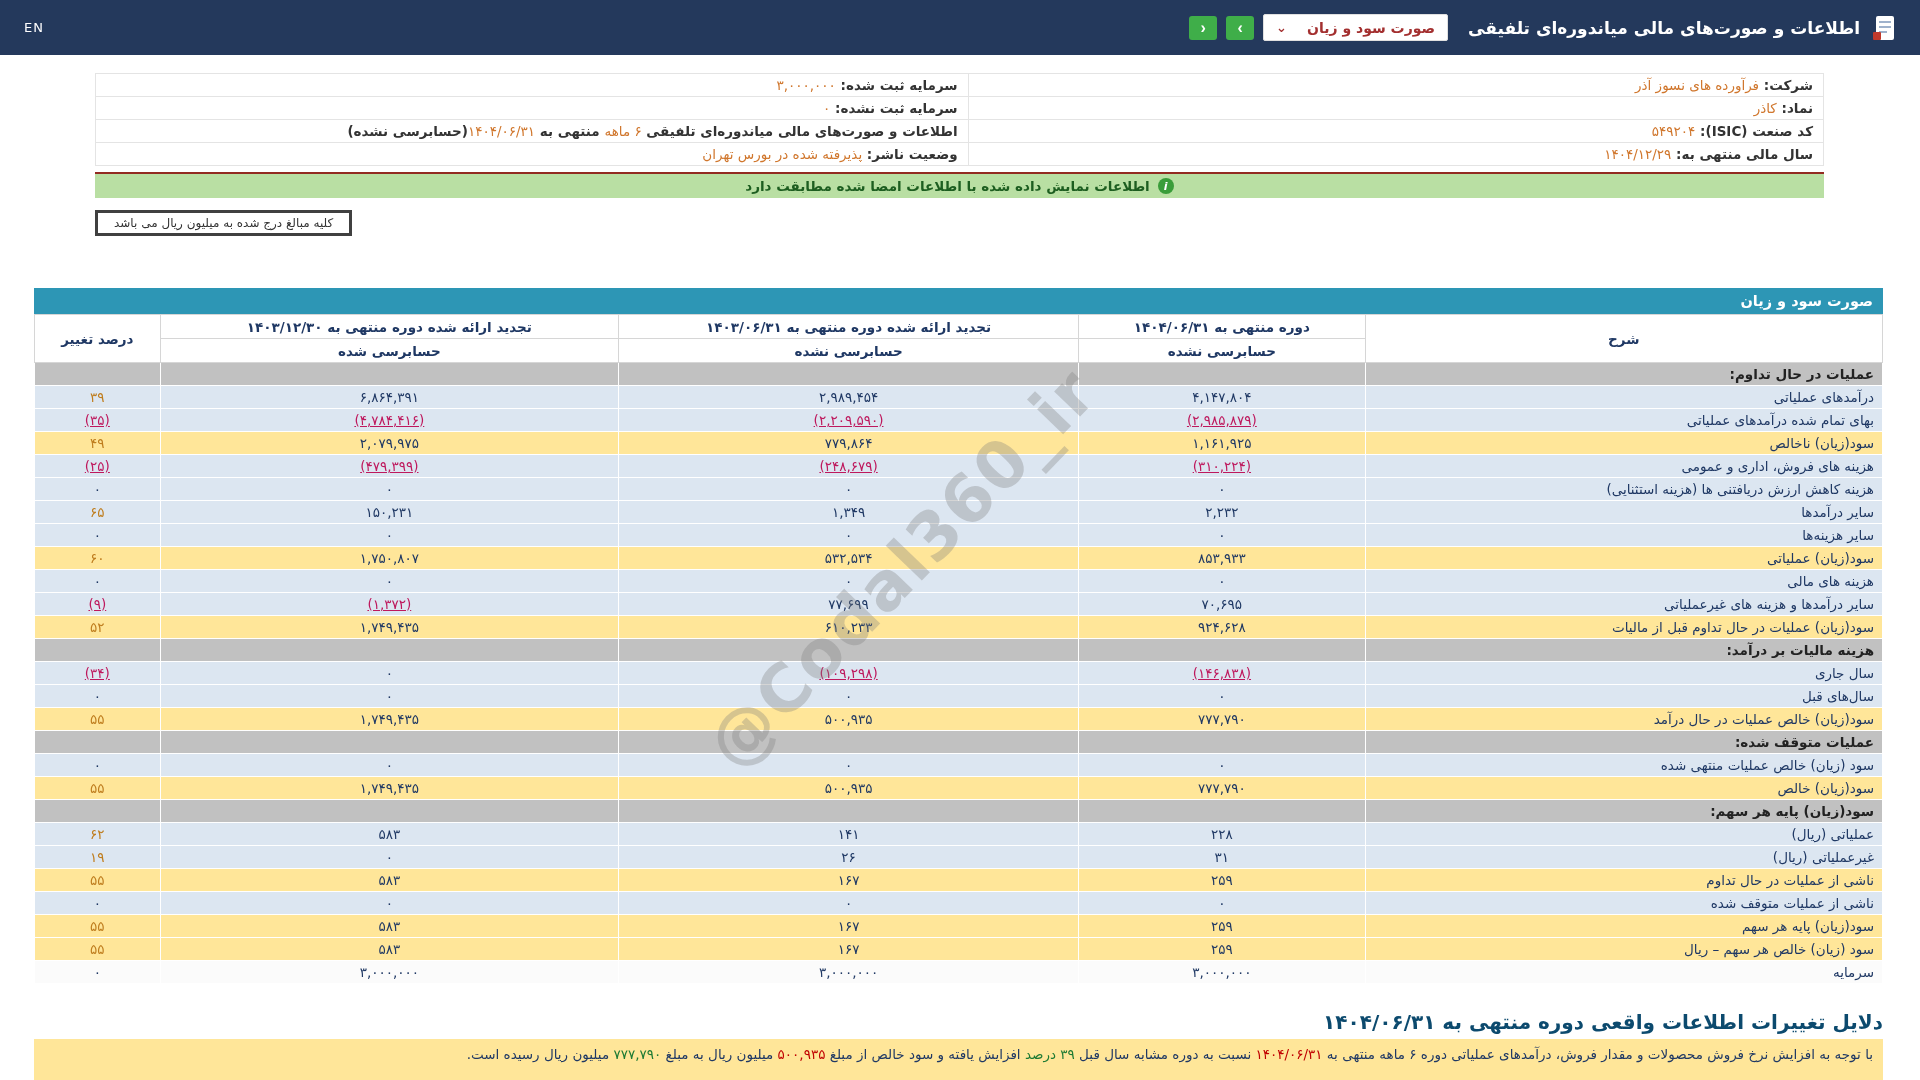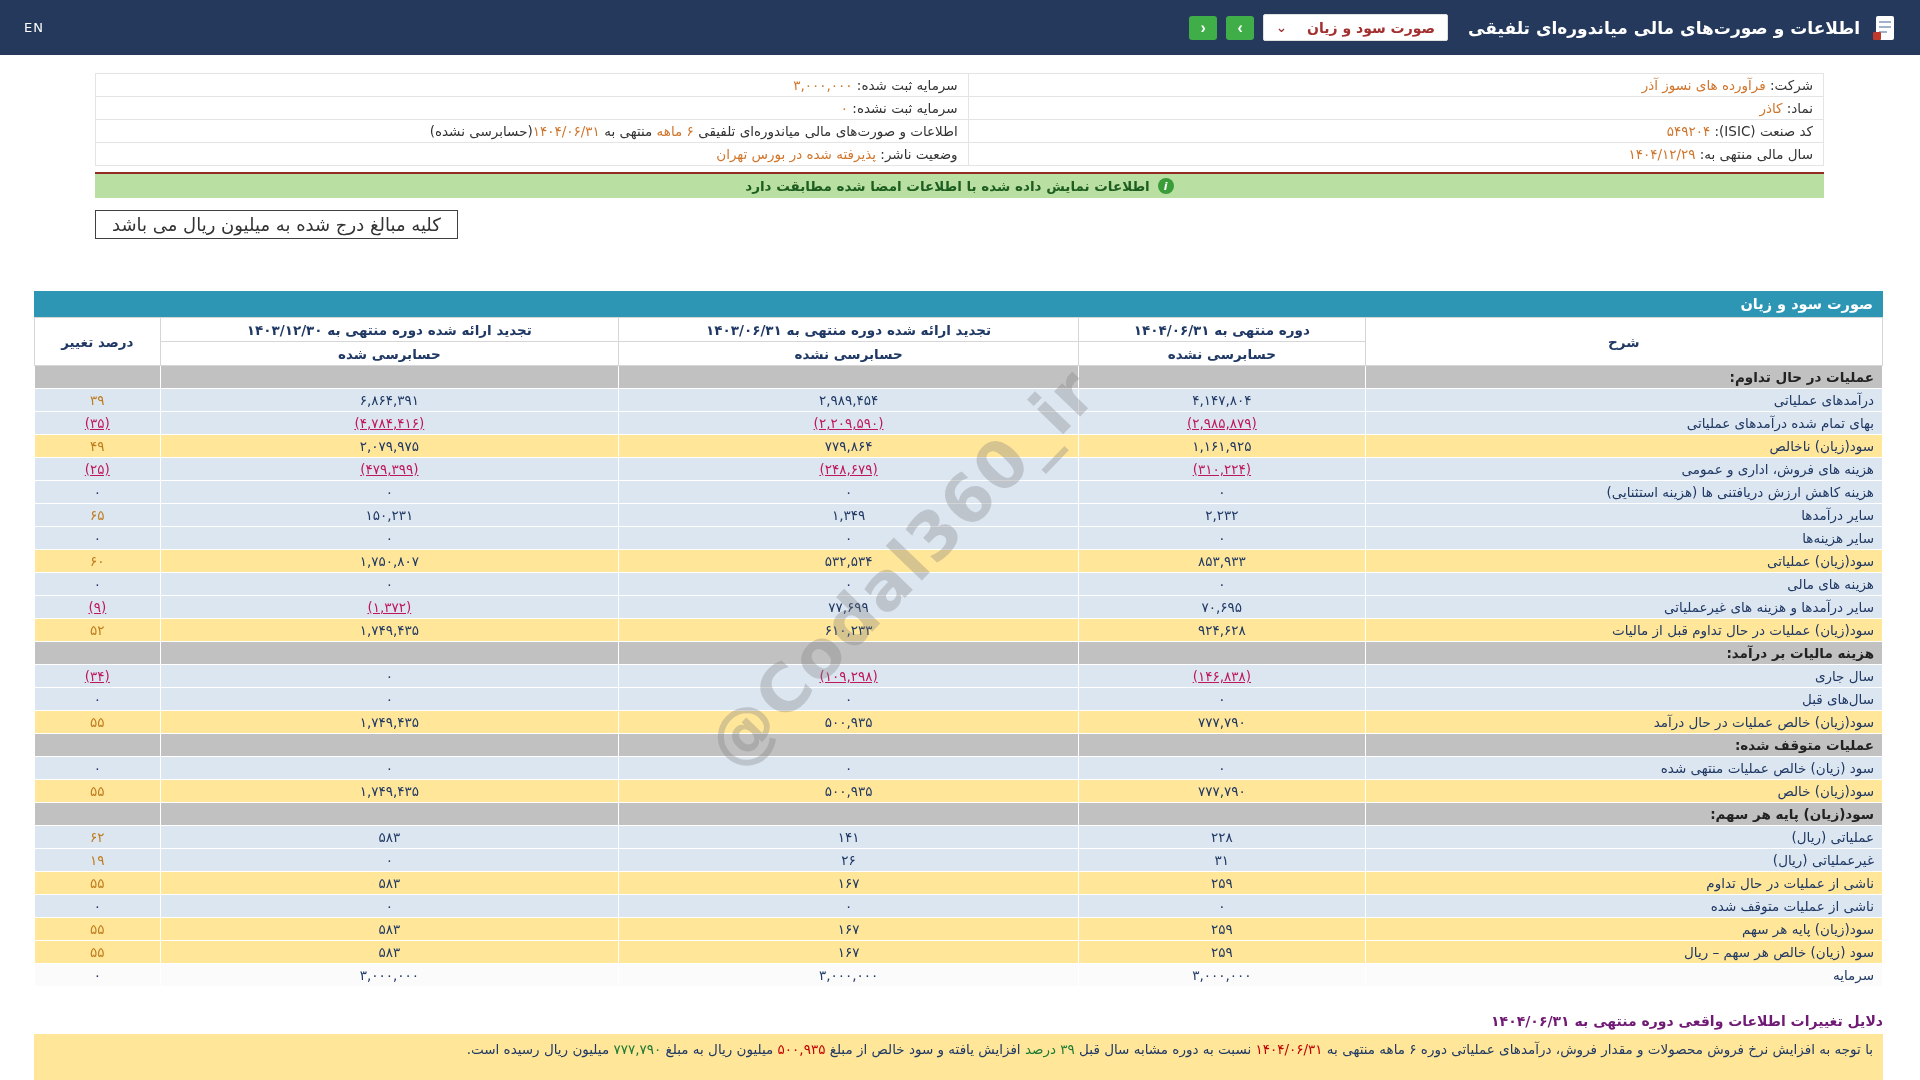--- a/index.html
+++ b/index.html
@@ -30,7 +30,7 @@
   .info-table td { border:1px solid #e4e4e4; height:23px; padding:2px 10px;
     vertical-align:middle; background:#fff; white-space:nowrap; overflow:hidden; }
   .info-cell.right { width:49.5%; }
-  .seg-l { color:#333; font-weight:normal; }
+  .seg-l { color:#333; font-weight:bold; }
   .seg-o { color:#d0762c; }
 
   .banner { margin:6px 96px 0 95px; background:#b9dfa3; border-top:2px solid #922b21;

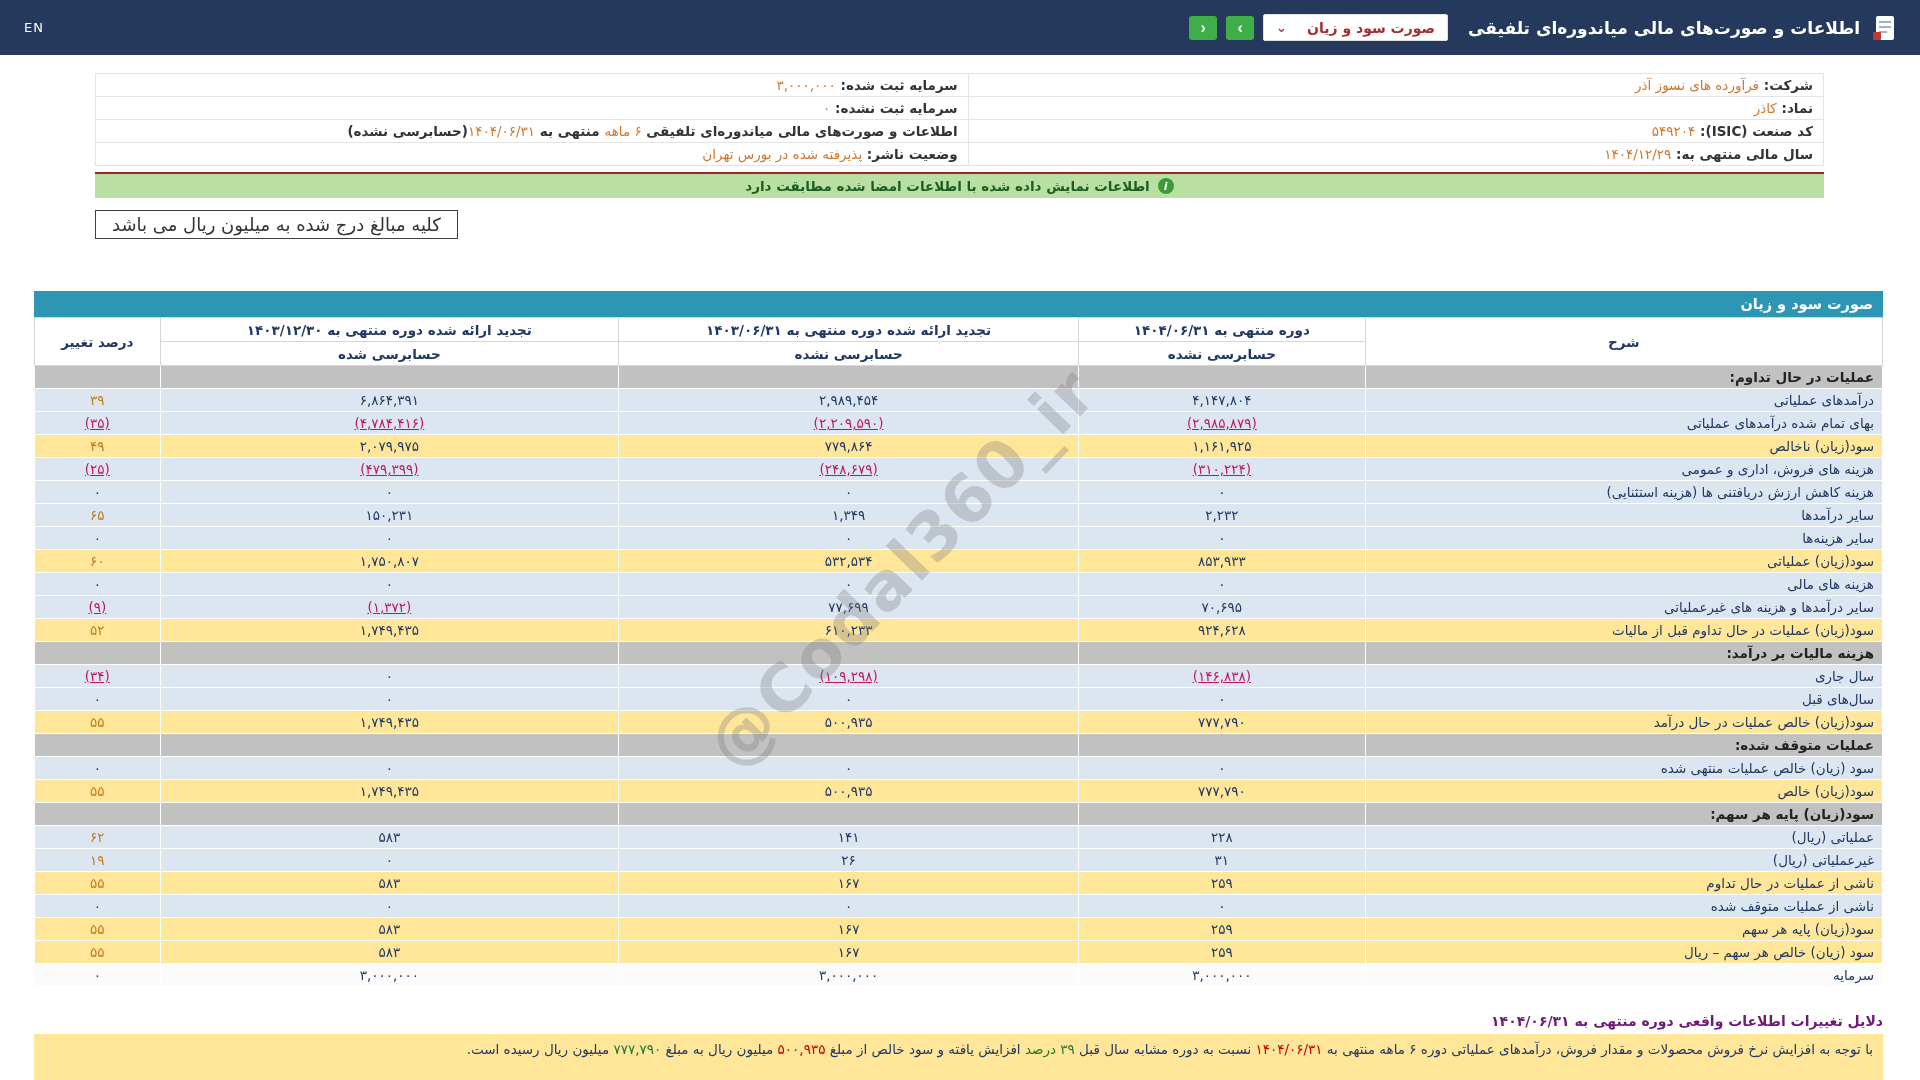--- a/index.html
+++ b/index.html
@@ -41,7 +41,7 @@
     font-style:italic; }
 
   .units-box { margin:12px 96px 0 0; width:fit-content; margin-right:auto; margin-left:95px;
-    border:1px solid #404040; background:#fff; padding:3px 16px; font-size:18px; color:#333;
+    border:3px solid #404040; background:#fff; padding:3px 16px; font-size:12px; color:#333;
     white-space:nowrap; }
 
   

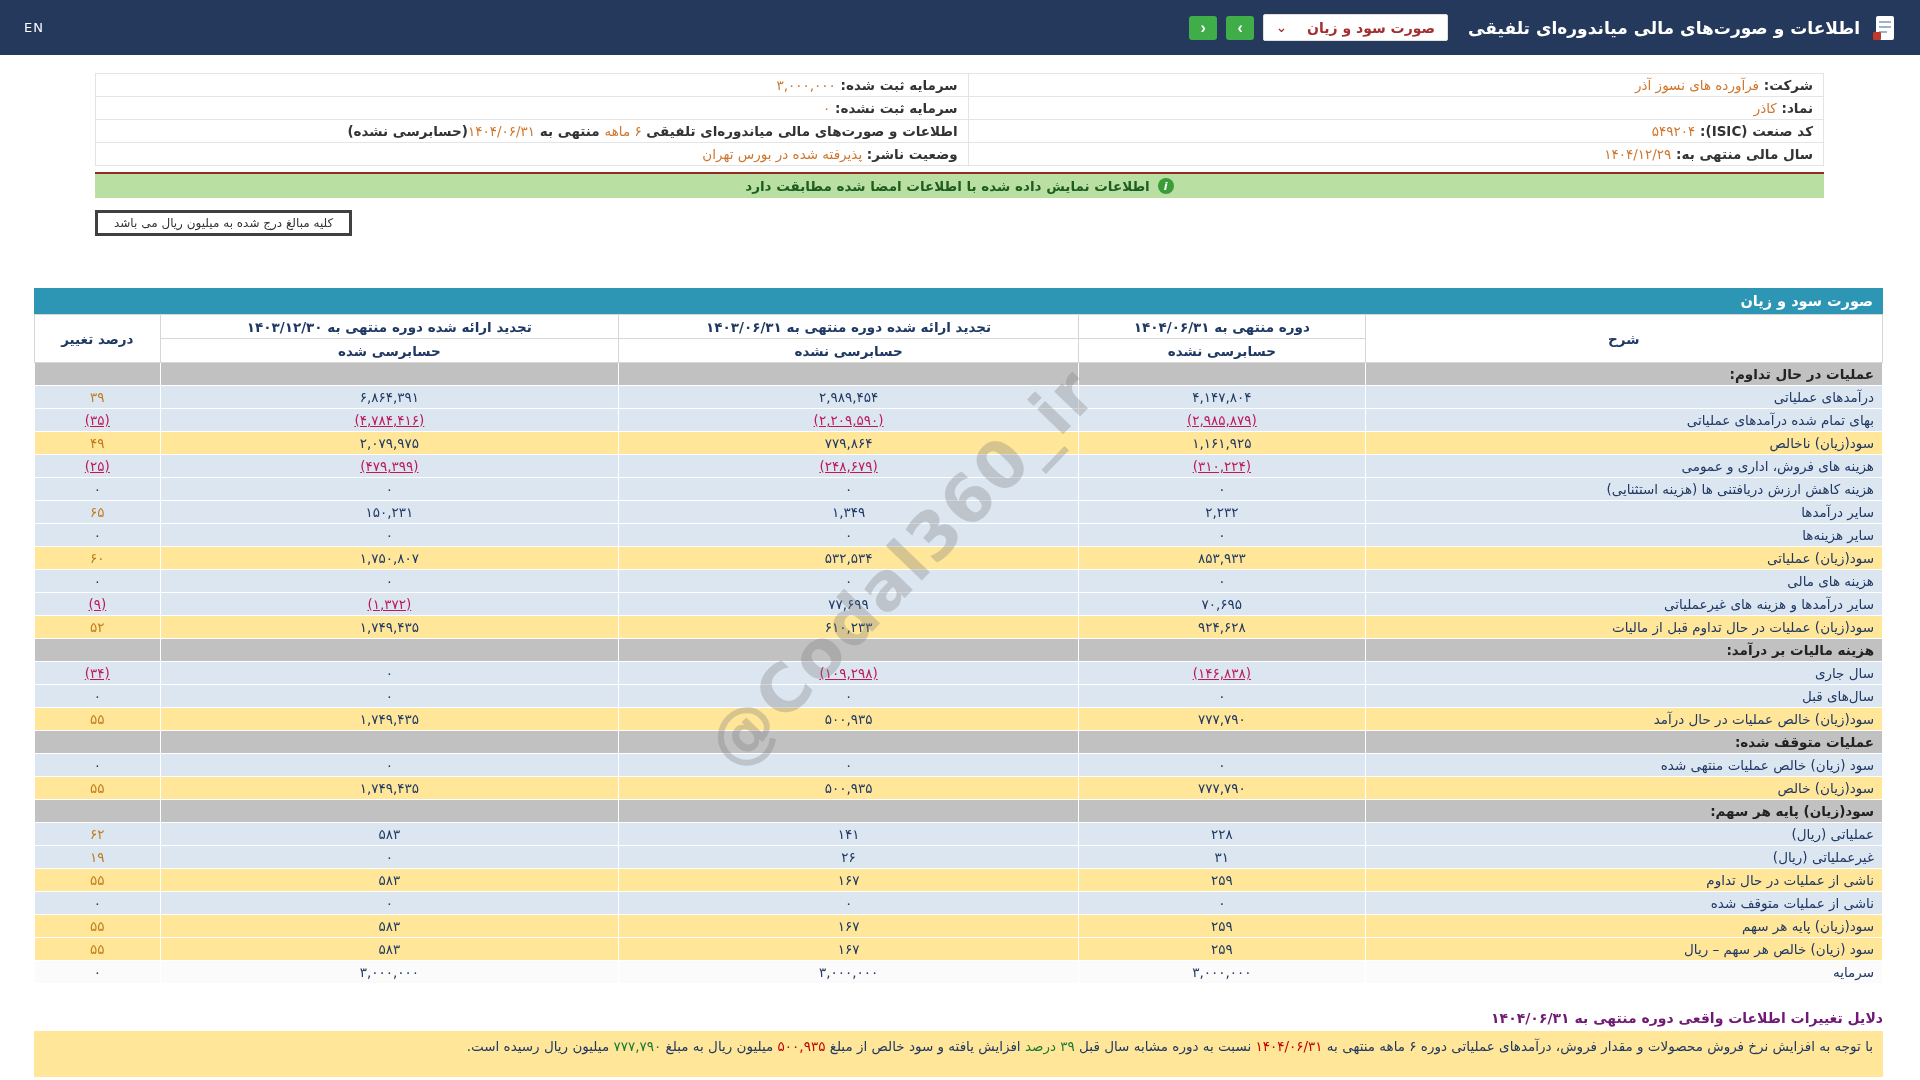--- a/index.html
+++ b/index.html
@@ -66,7 +66,7 @@
 
   
   .footer { margin:26px 37px 0 34px; }
-  .footer-title { text-align:right; font-size:14px; font-weight:bold; color:#701a75; }
+  .footer-title { text-align:right; font-size:20px; font-weight:bold; color:#0c4a6e; }
   .footer-note { margin-top:5px; background:#ffe699; padding:5px 10px; font-size:13.5px;
     line-height:1.55; color:#1f3864; min-height:46px; }
   .note-d { color:#1f3864; }

